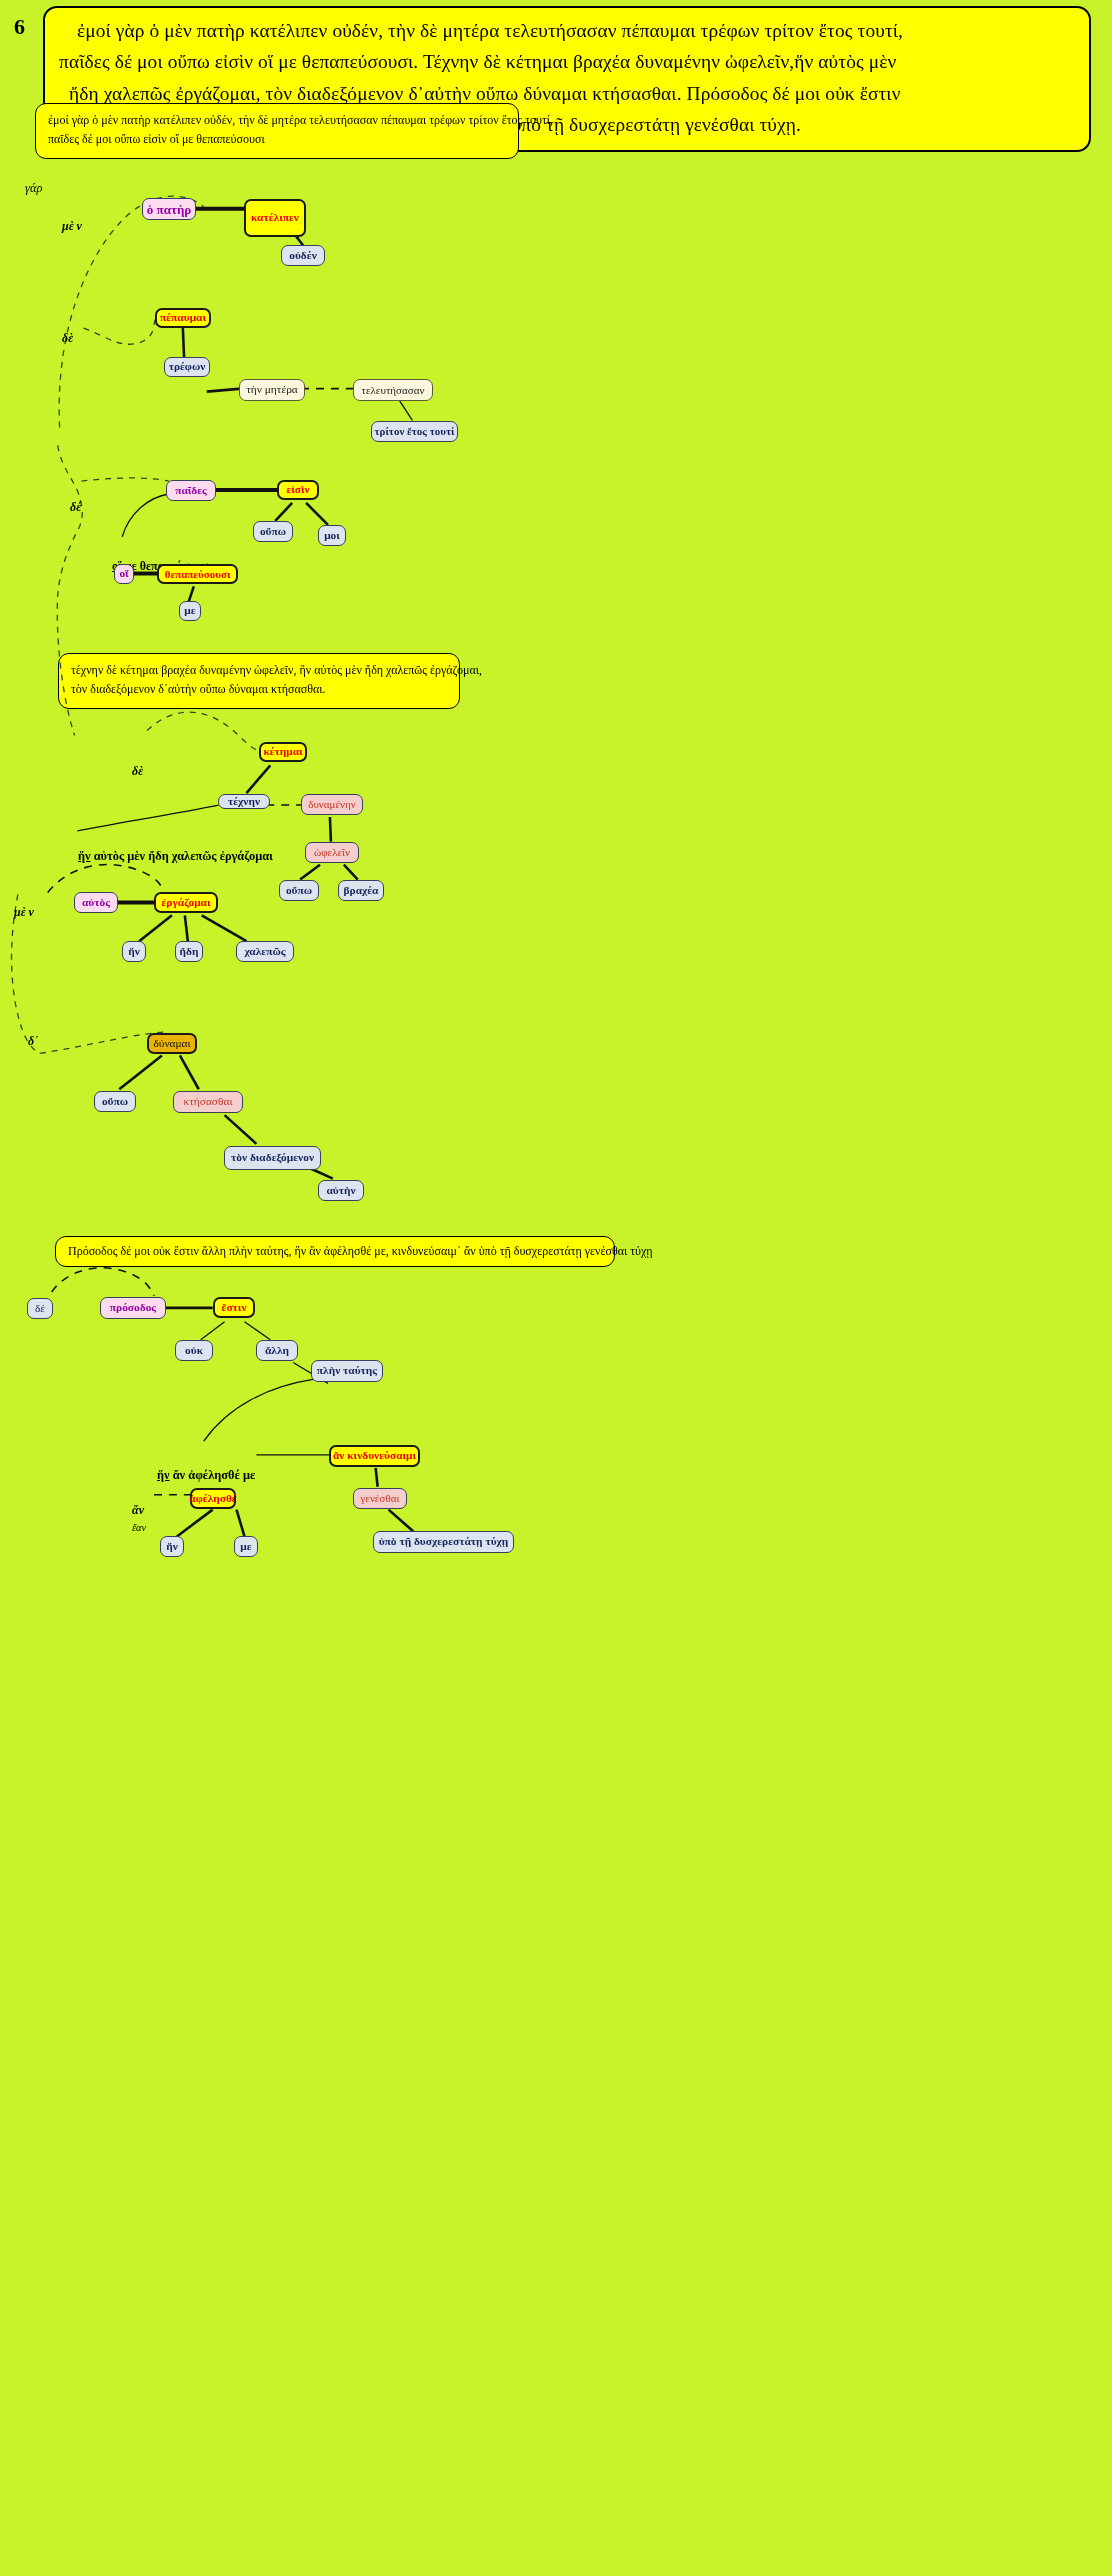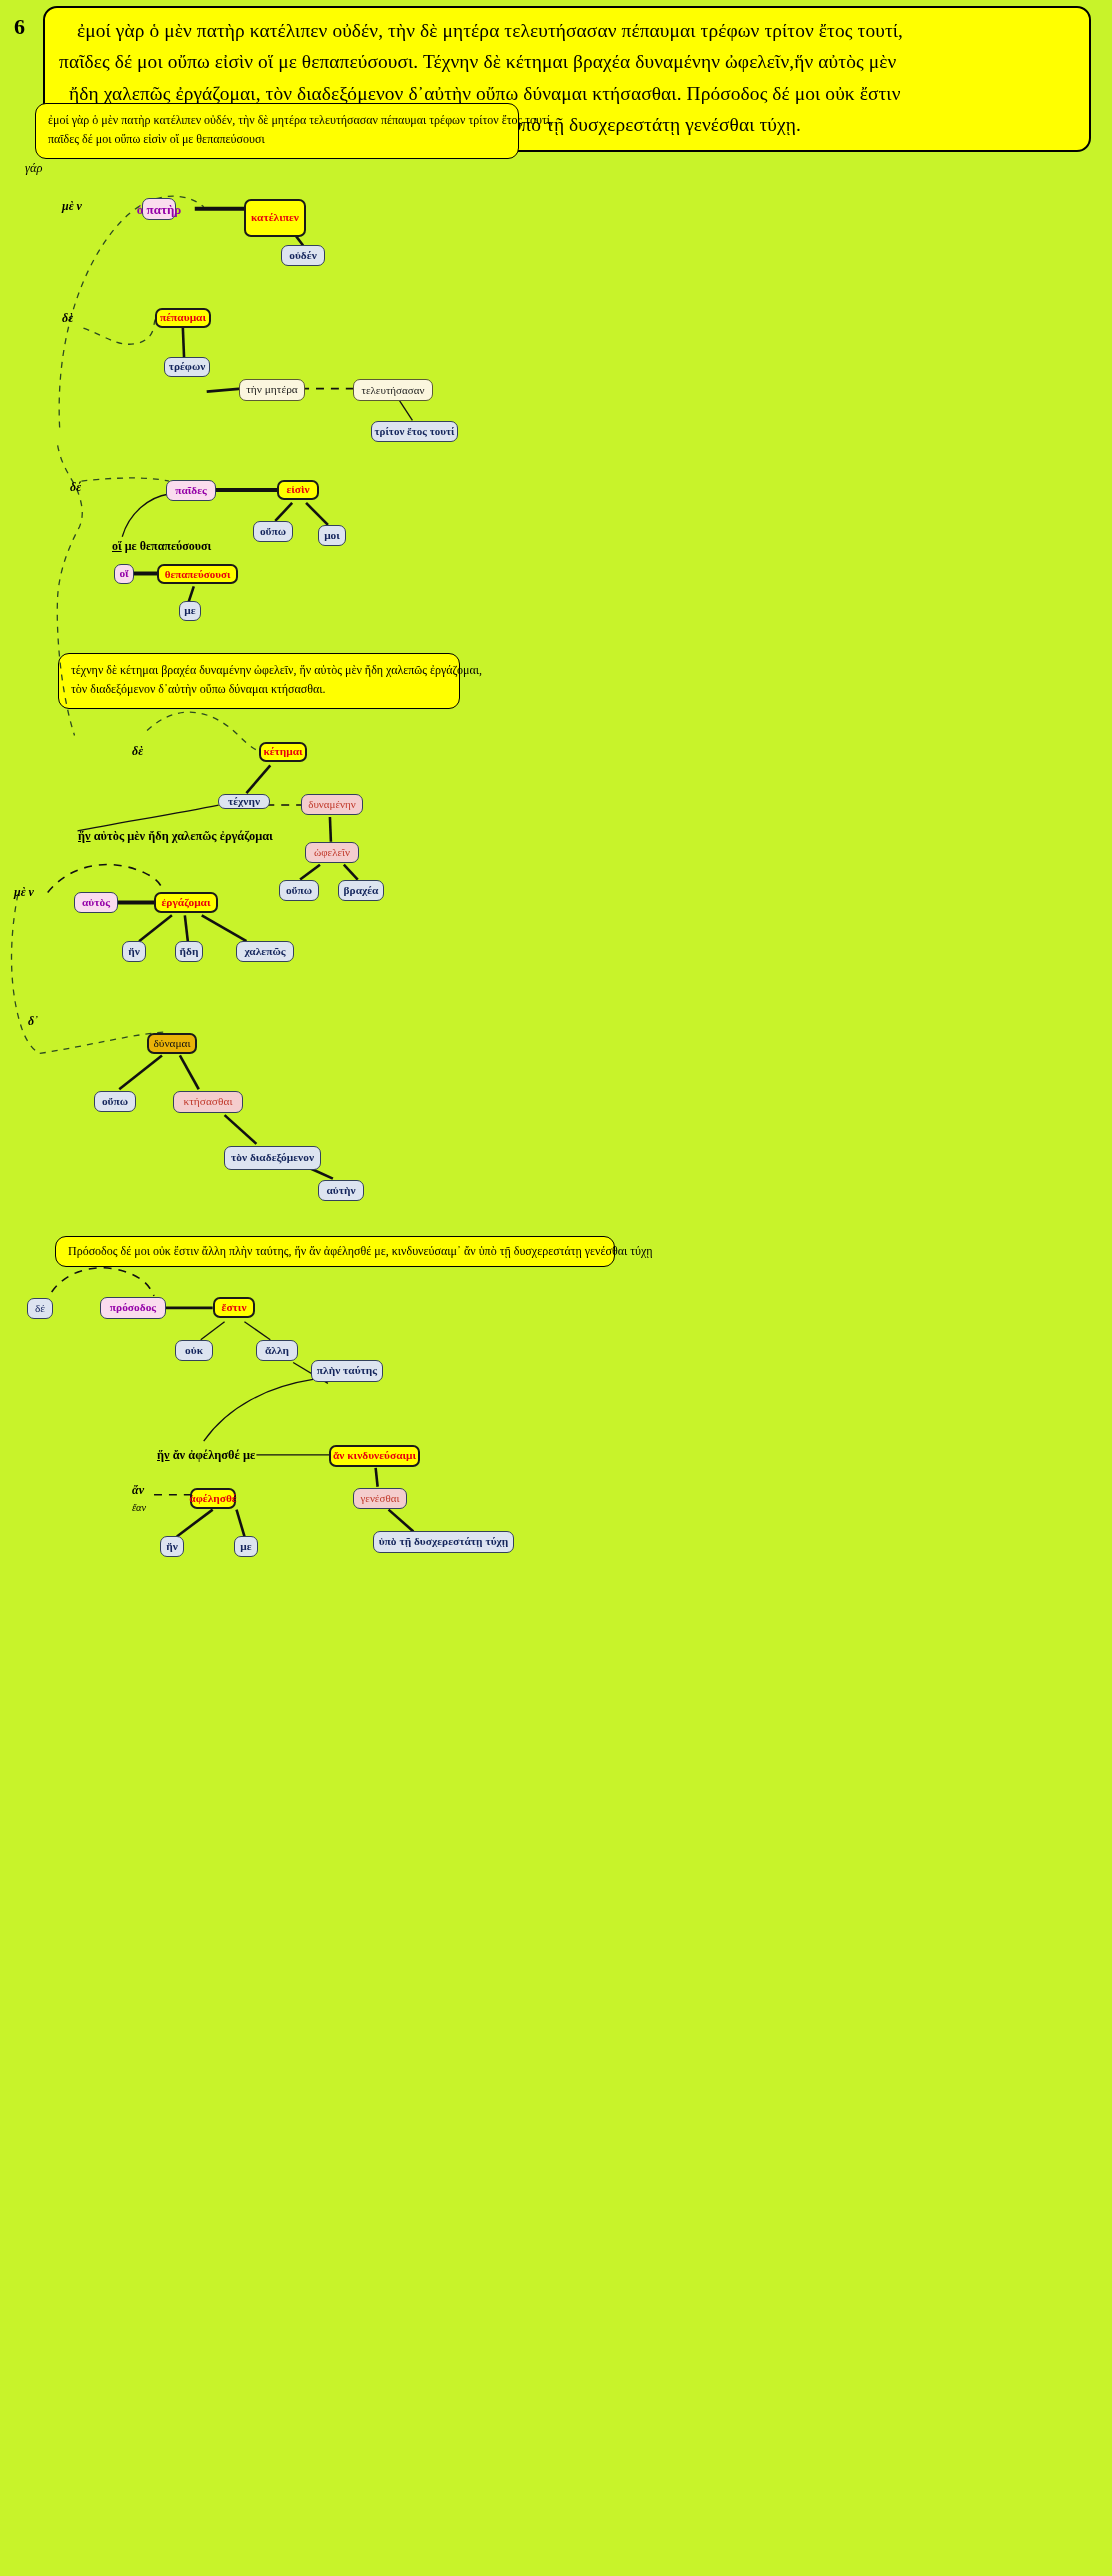--- a/index.html
+++ b/index.html
@@ -62,7 +62,7 @@
   
   .lbl{
     position:absolute;white-space:nowrap;color:#000;
-    font-size:12.4px;font-style:italic;
+    font-size:12.4px;font-style:italic;margin-top:20px;
   }
   .lbl-bold{font-weight:bold;font-style:normal;font-size:13.4px;}
   .lbl-u{text-decoration:underline;}

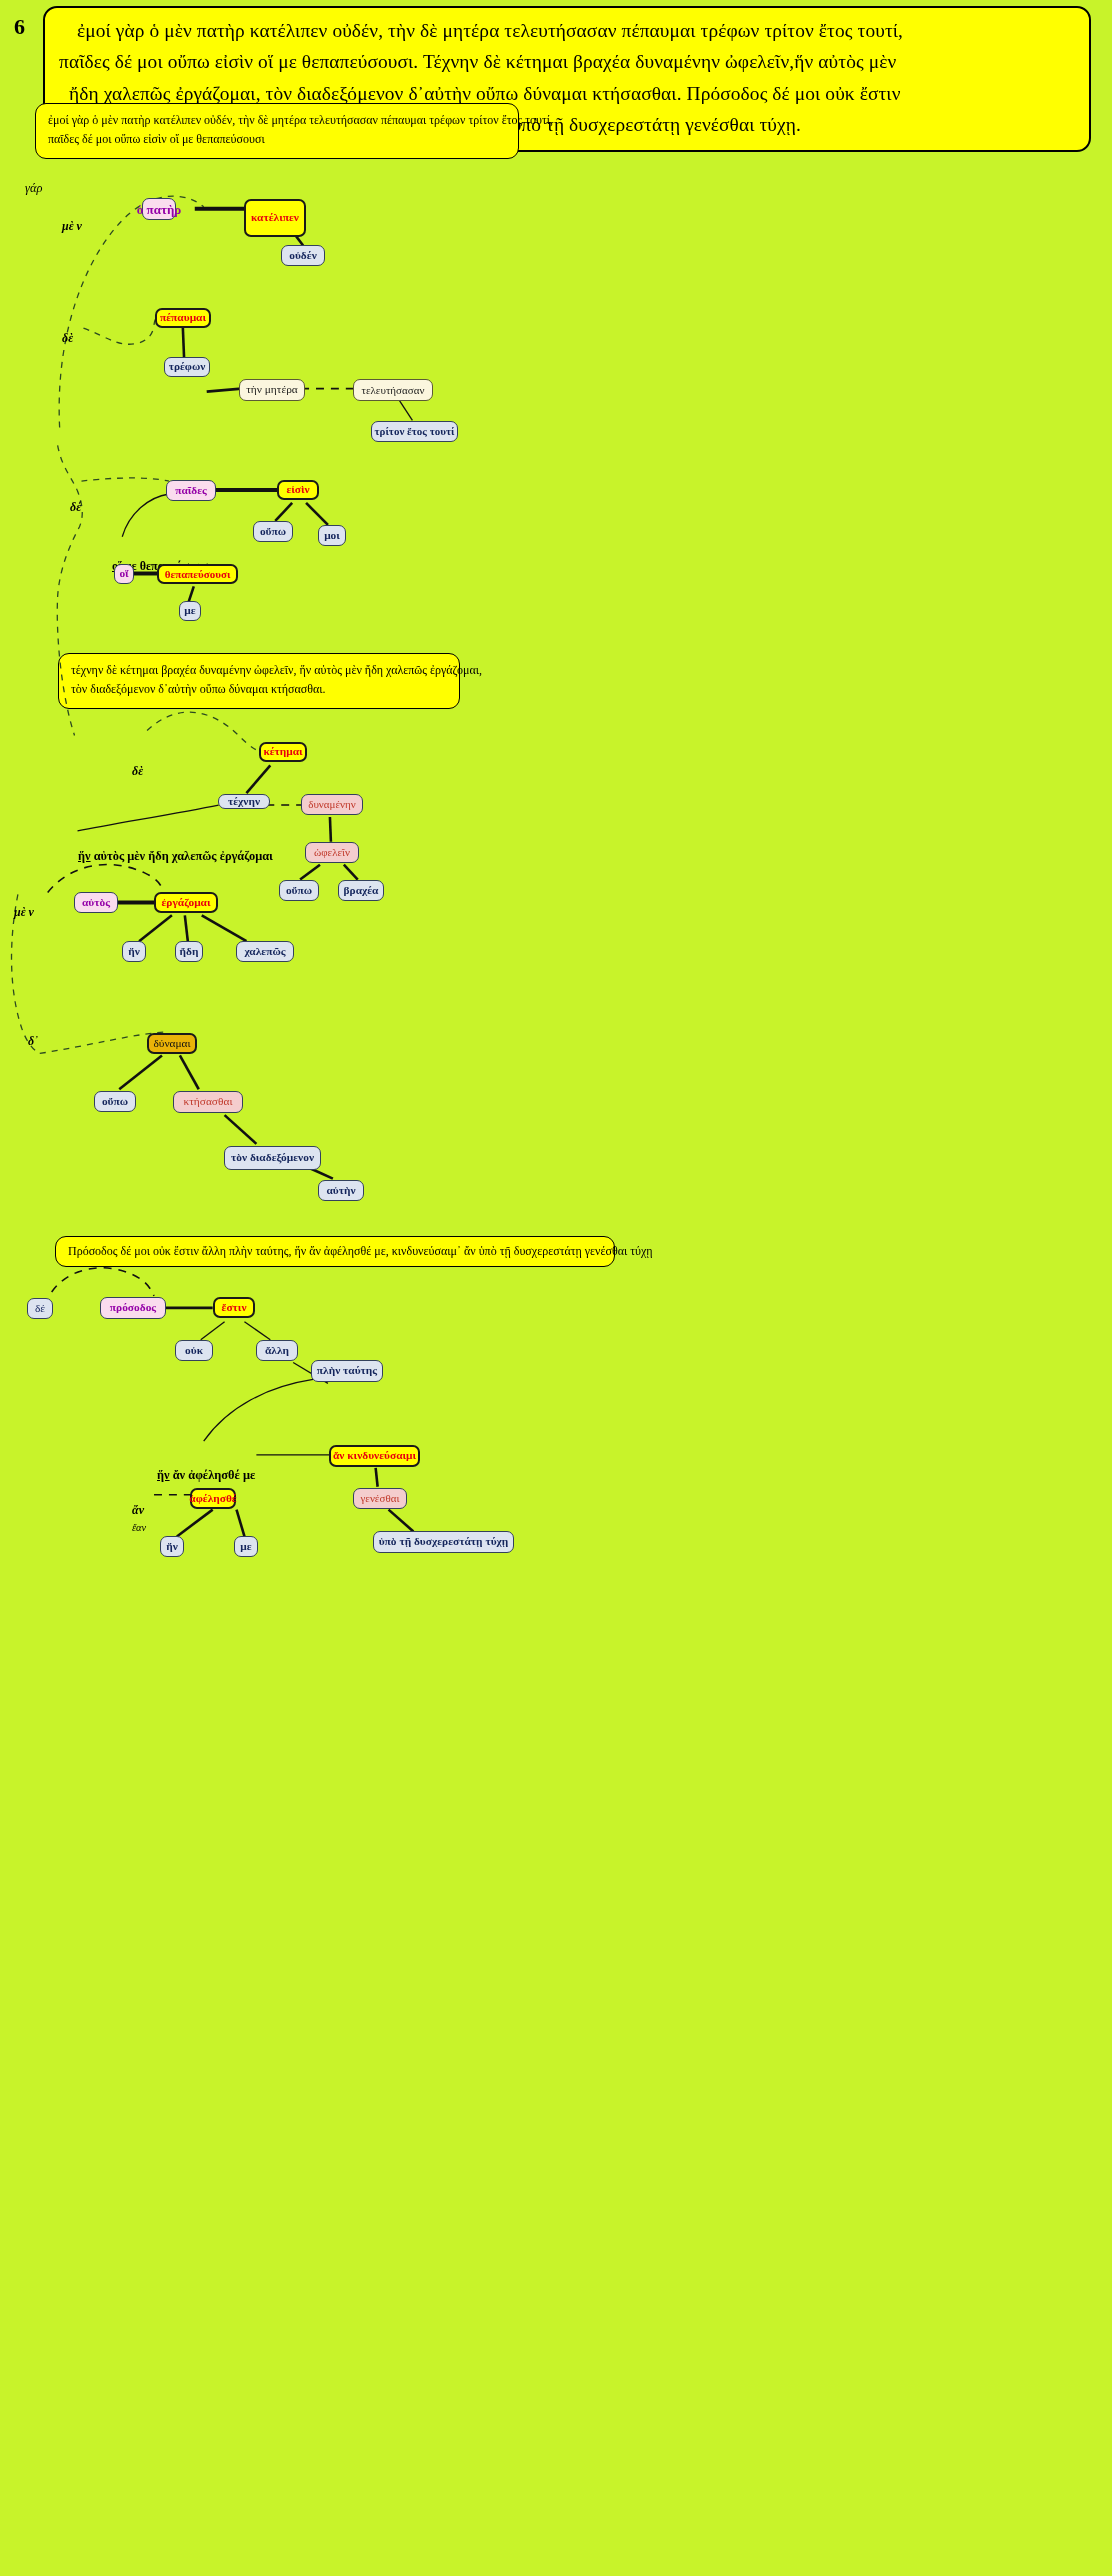--- a/index.html
+++ b/index.html
@@ -162,7 +162,7 @@
   <div class="lbl" style="left:25px;top:161px;">γάρ</div>
   <div class="lbl lbl-bold" style="left:62px;top:199px;font-style:italic;font-size:12px;">μὲ ν</div>
 
-  <div class="node n-pink" style="left:142px;top:198px;width:34px;height:22px;">ὁ  πατὴρ</div>
+  <div class="node n-pink" style="left:142px;top:198px;width:54px;height:22px;">ὁ  πατὴρ</div>
   <div class="node n-yellow" style="left:244px;top:199px;width:62px;height:38px;font-size:11.4px;">κατέλιπεν</div>
   <div class="node n-blue" style="left:281px;top:245px;width:44px;height:21px;font-size:11.4px;">οὐδέν</div>
 

